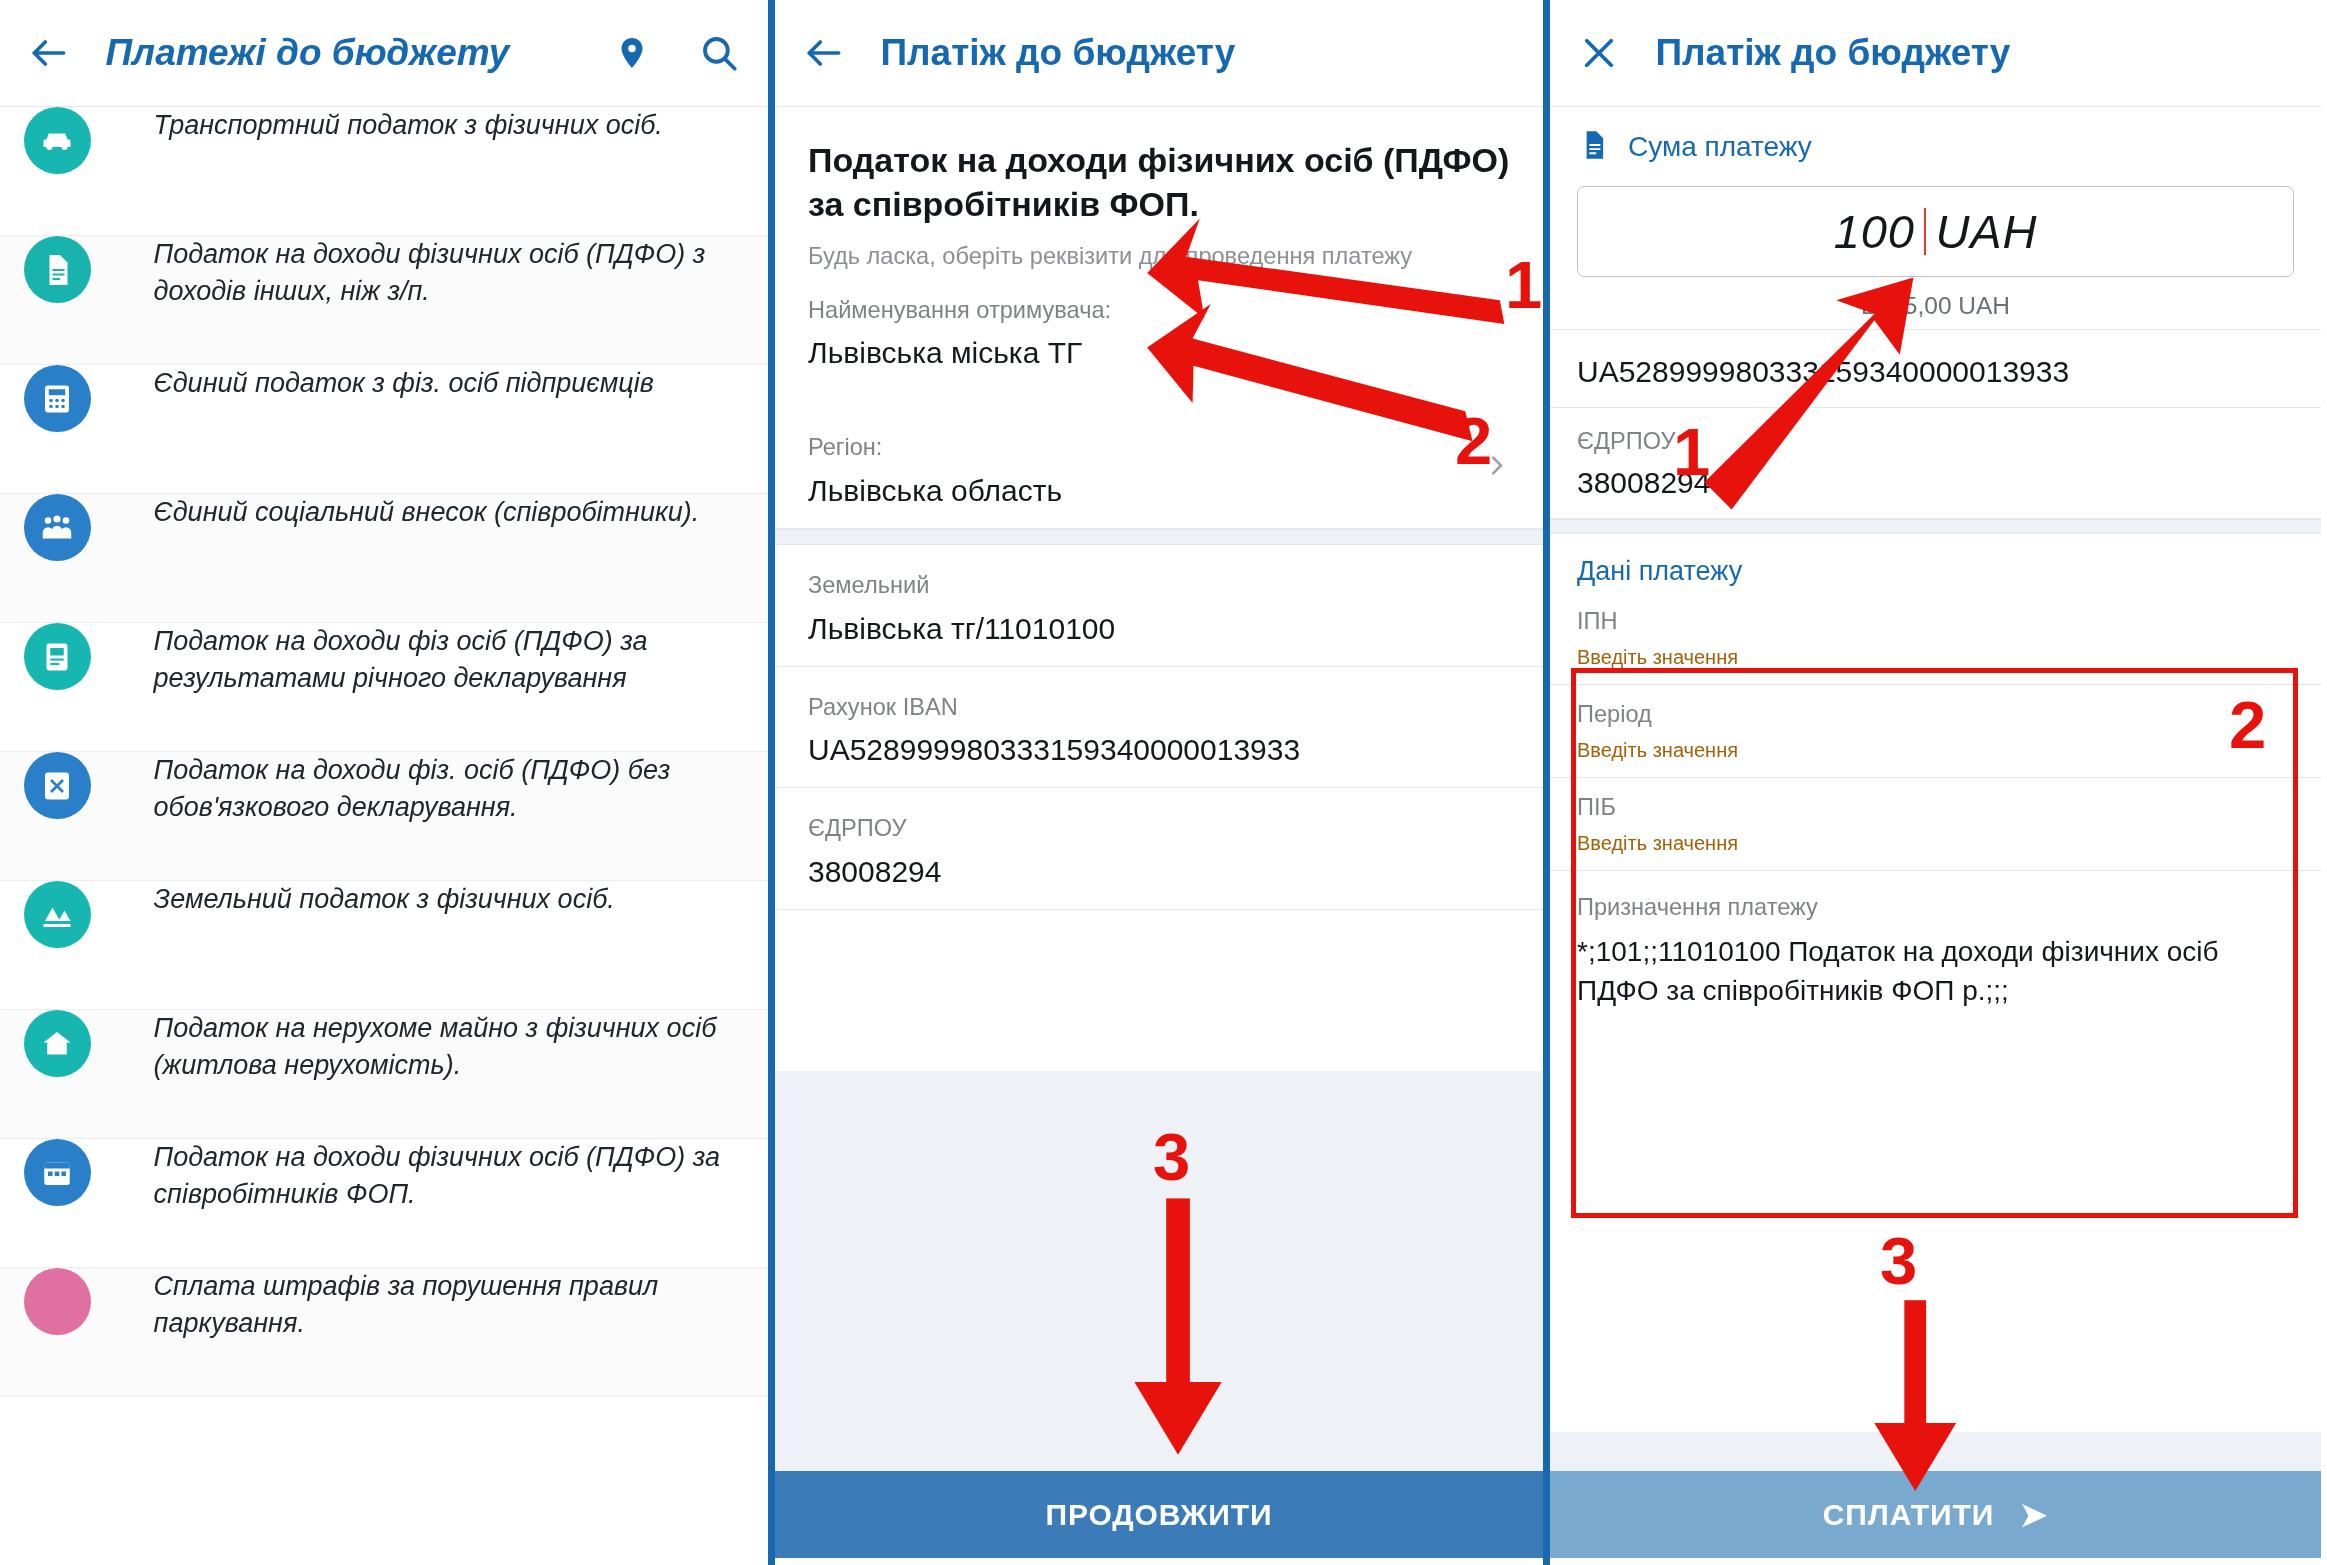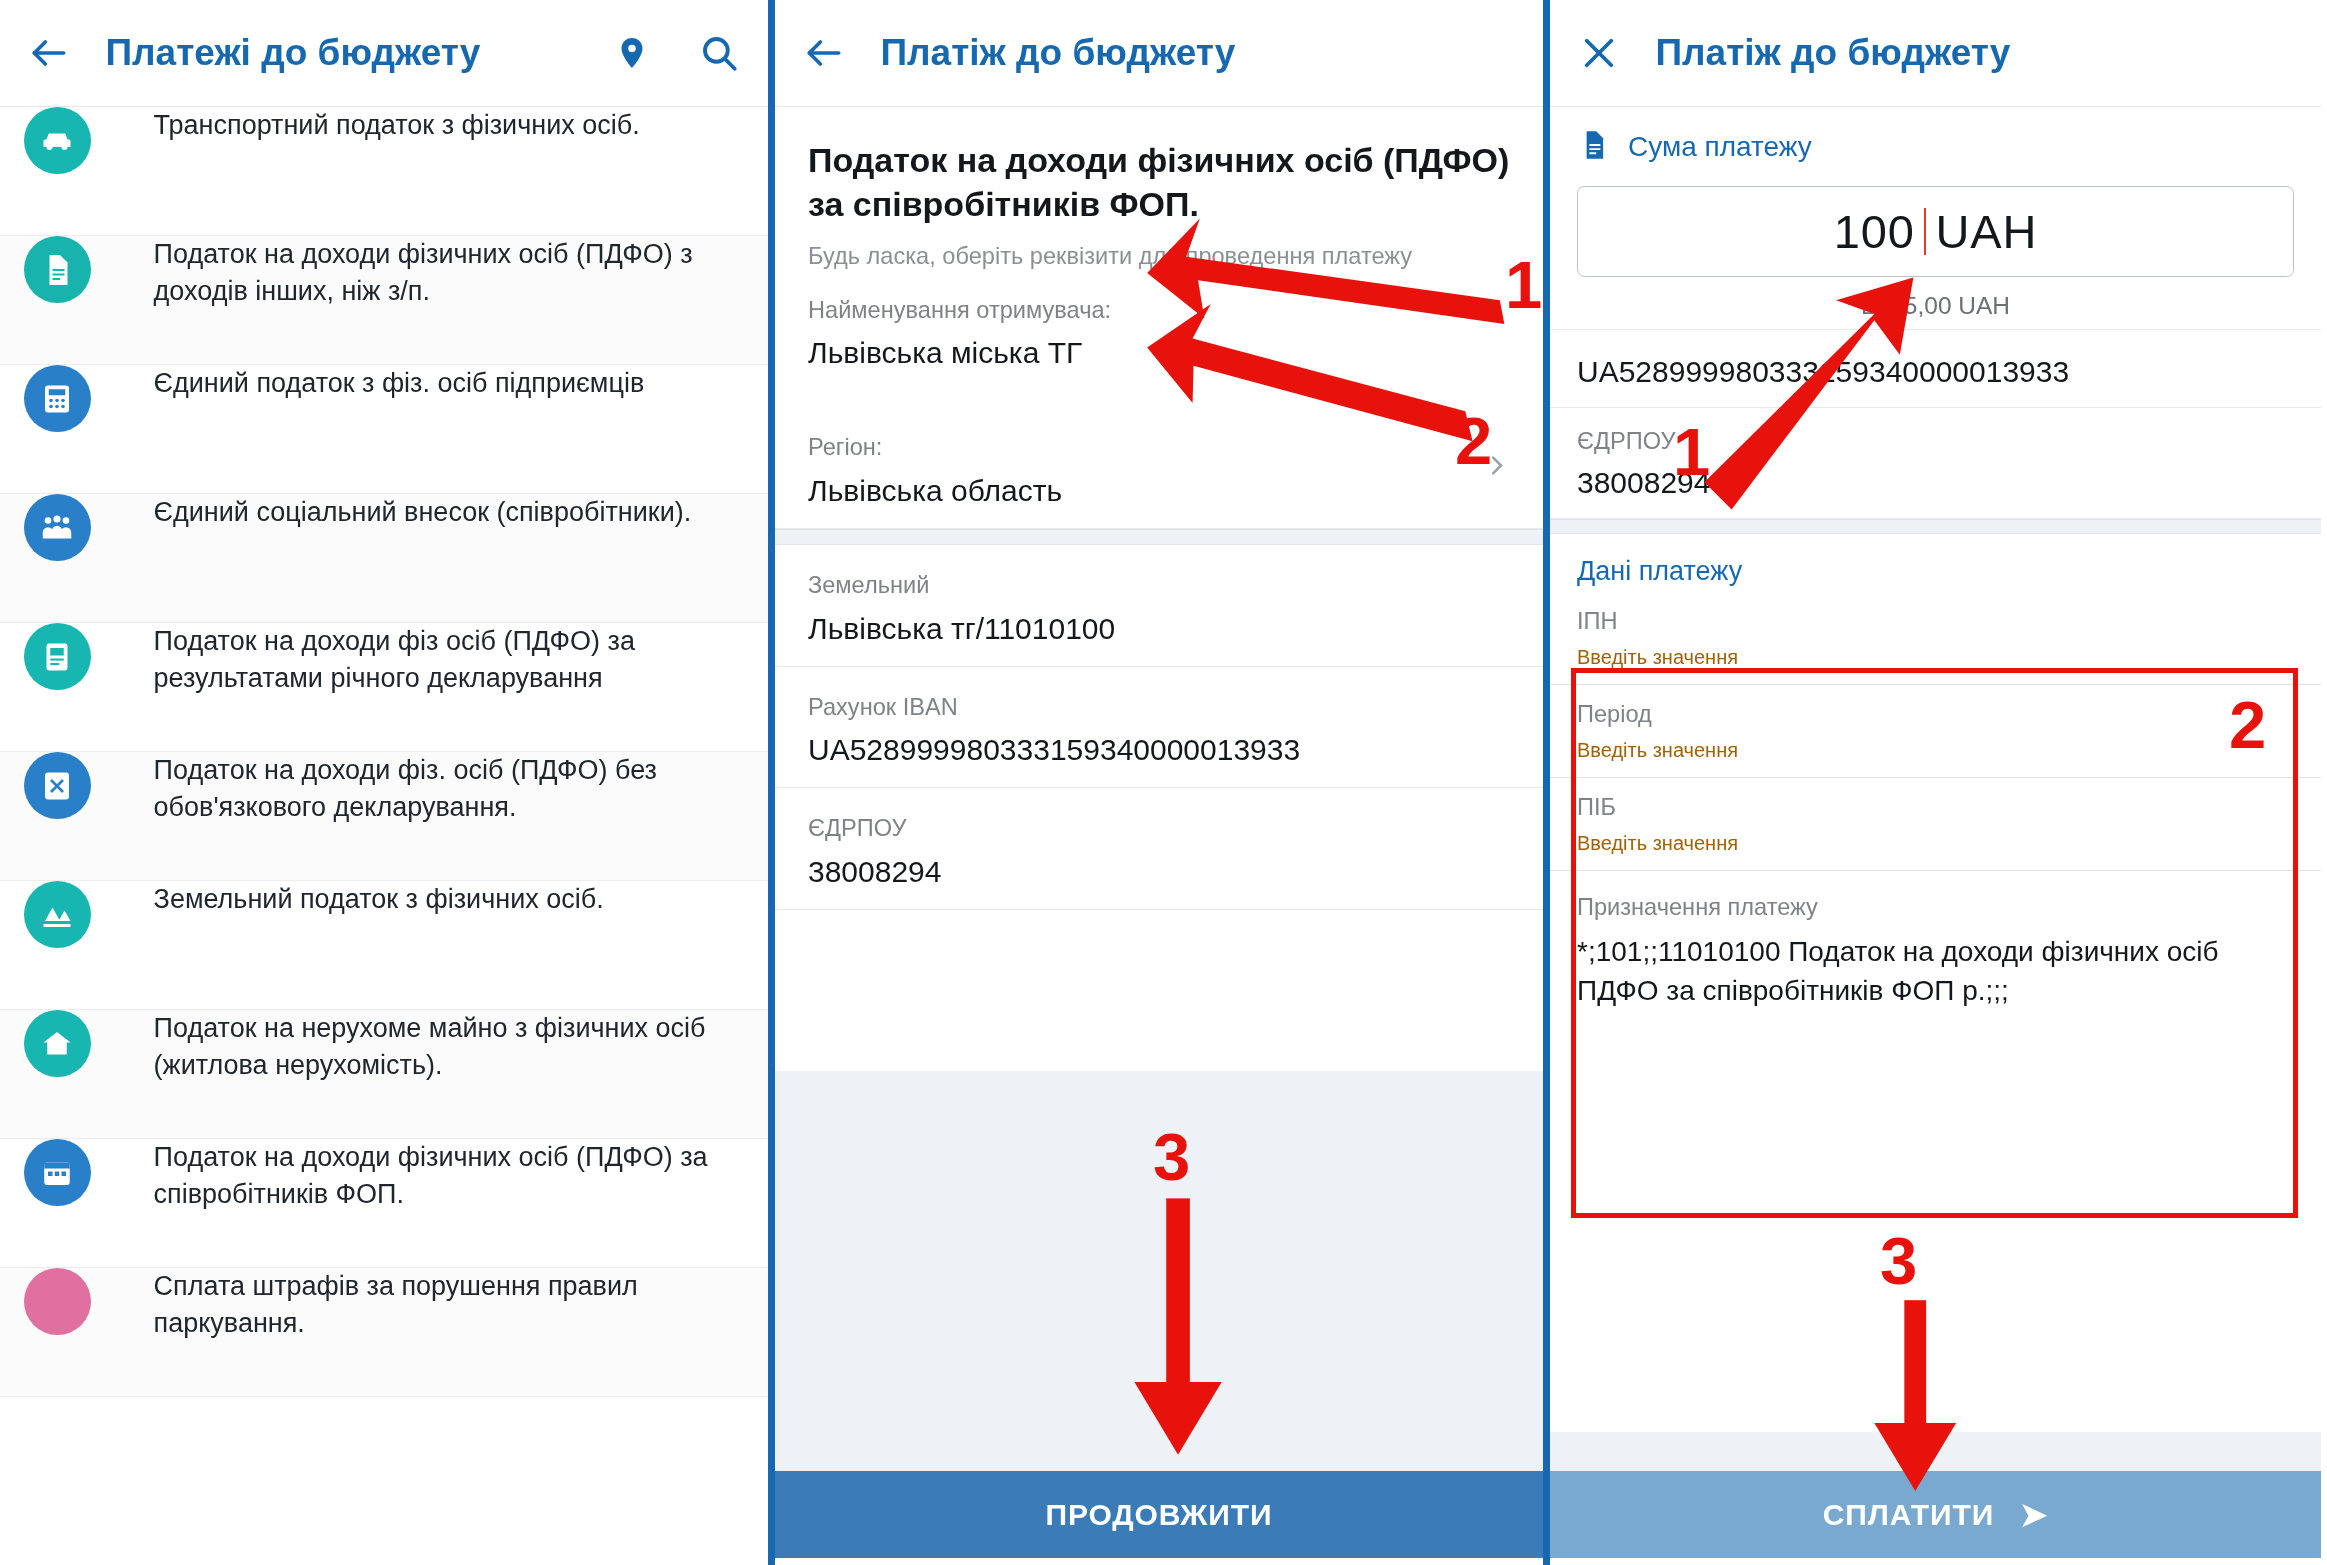--- a/index.html
+++ b/index.html
@@ -20,7 +20,7 @@
     background: #fff;
     overflow: hidden;
   }
-  .panel-1 { width: 775px; border-right: 7.3px solid #1669b0; }
+  .panel-1 { width: 775px; border-right: 7.3px solid #1669b0; font-style: italic; }
   .panel-2 { width: 775px; border-right: 7.3px solid #1669b0; }
   .panel-3 { width: 771px; }
 

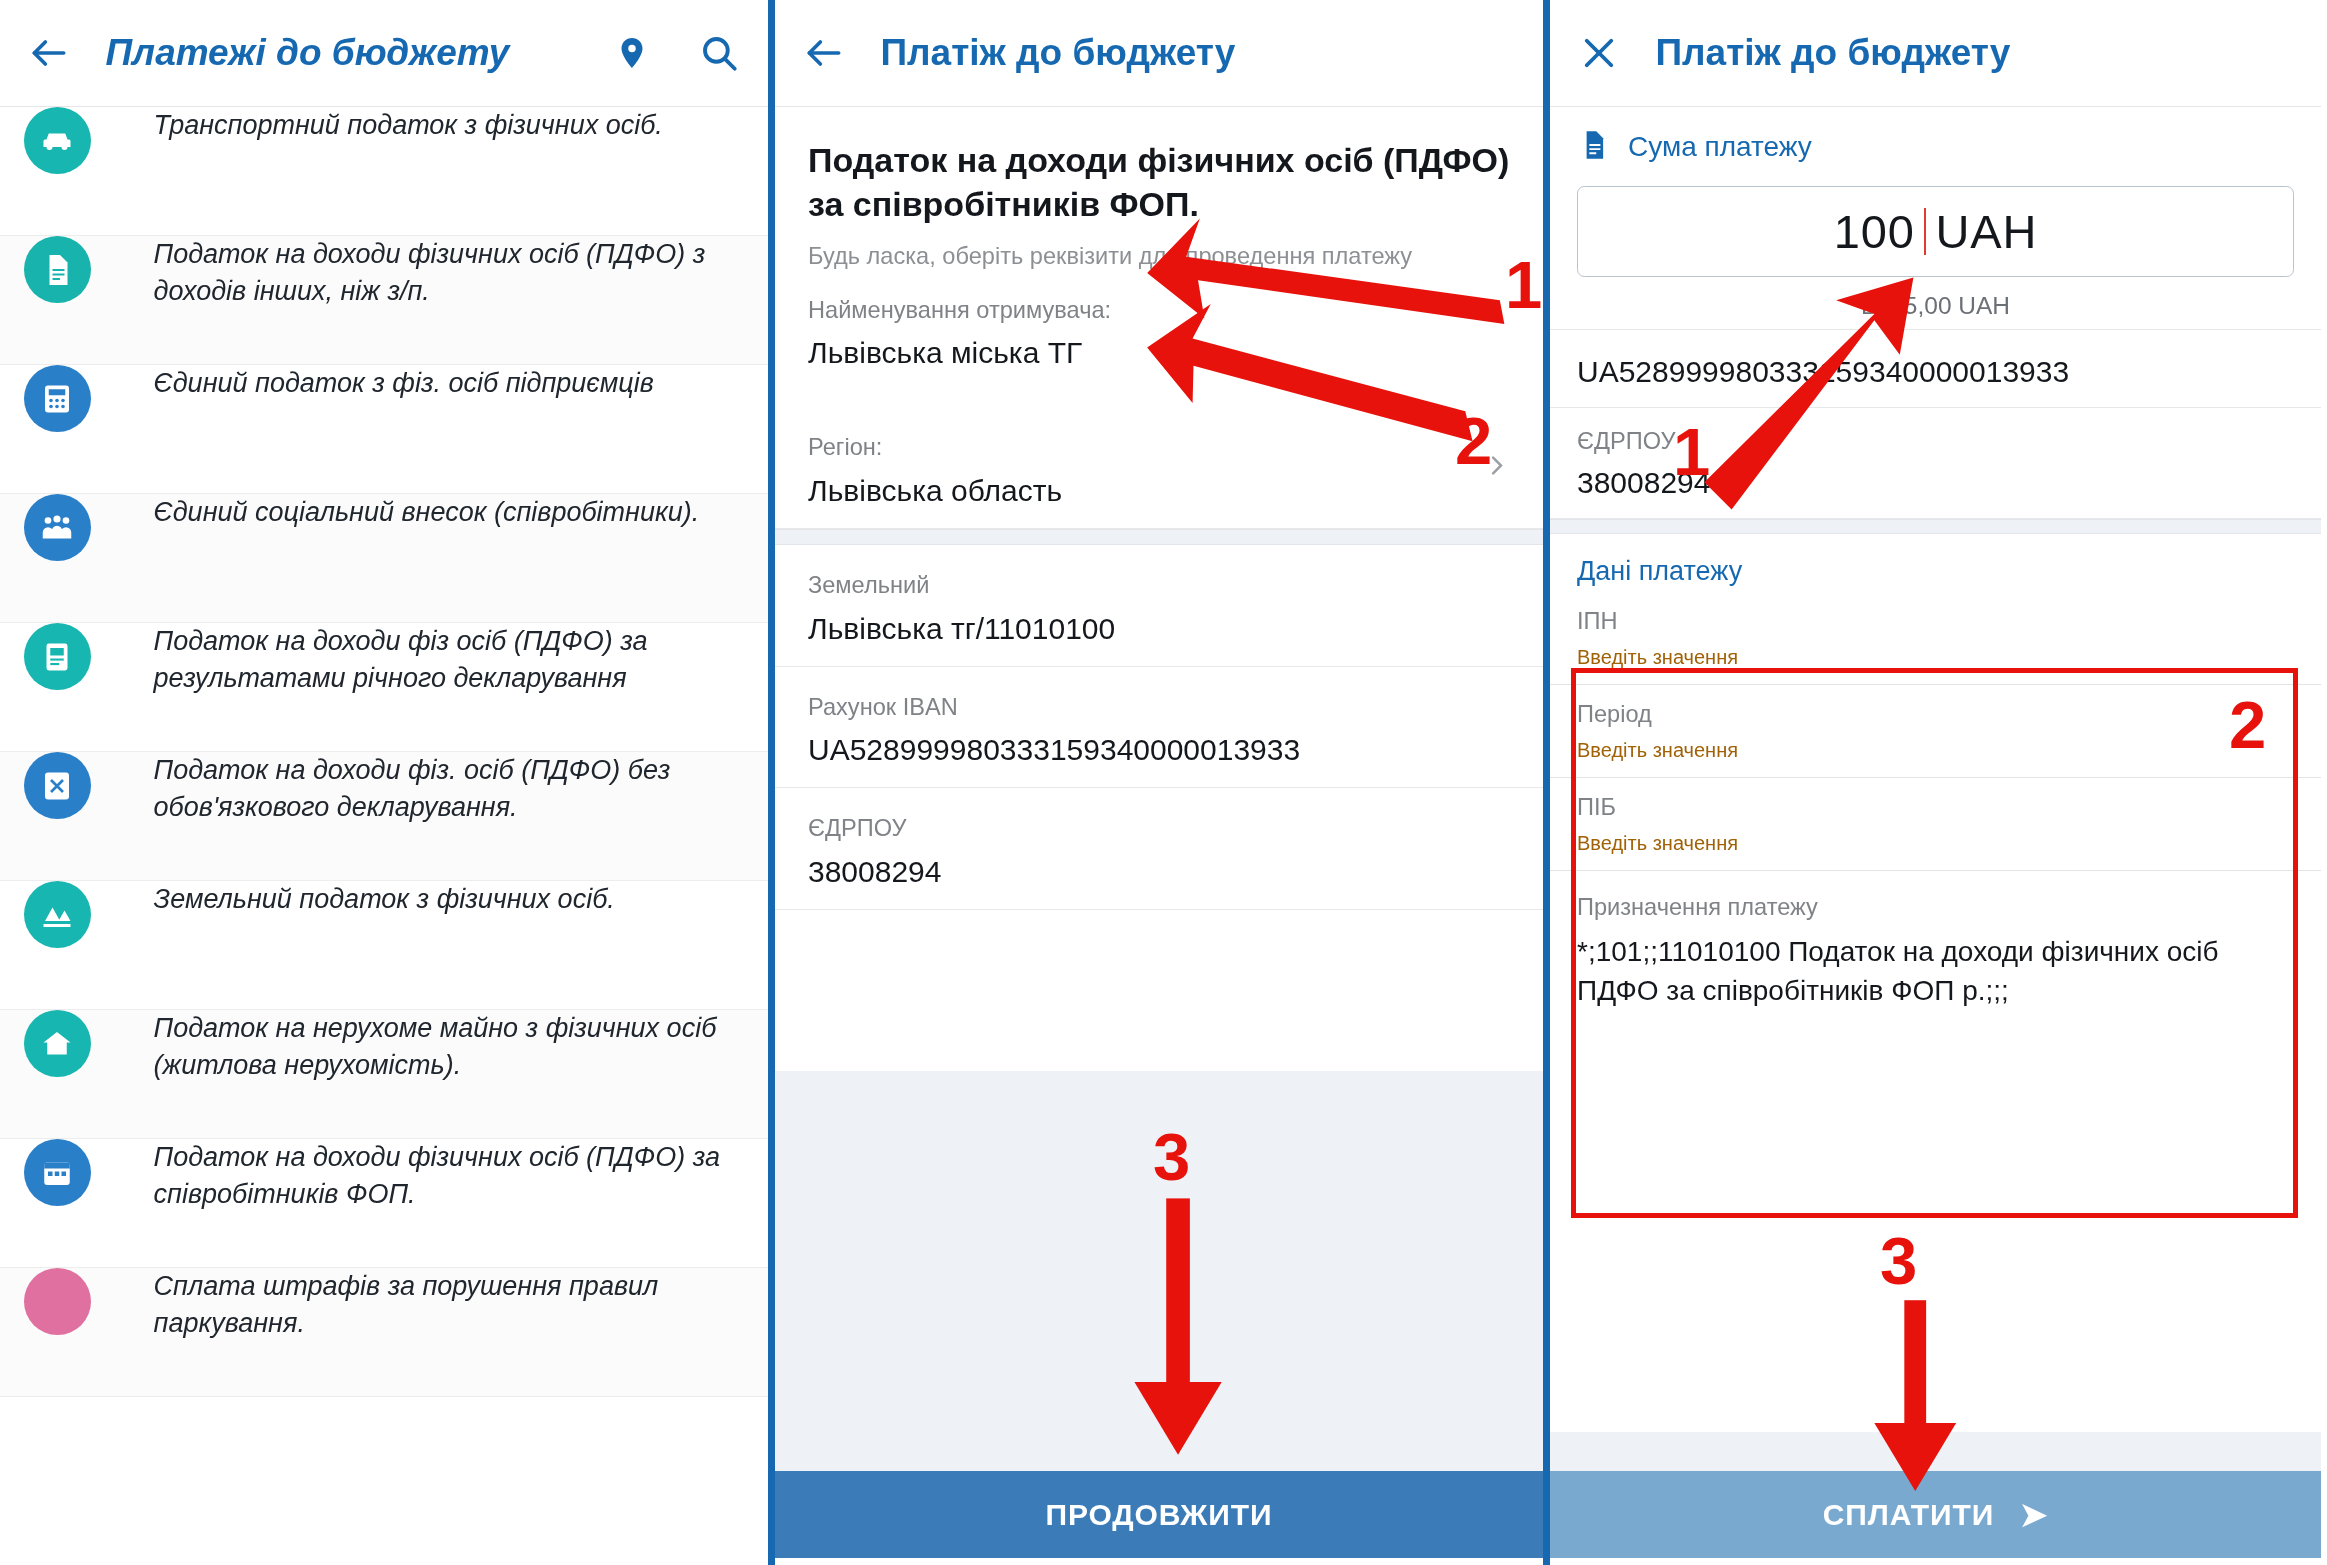--- a/index.html
+++ b/index.html
@@ -133,7 +133,7 @@
     border: 1.8px solid #b9c3cc;
     border-radius: 7.3px;
     height: 91px;
-    display: flex; align-items: center; justify-content: center;
+    display: flex; align-items: center; justify-content: center; font-style: italic;
   }
   .amt-val {
     font-size: 47px;

